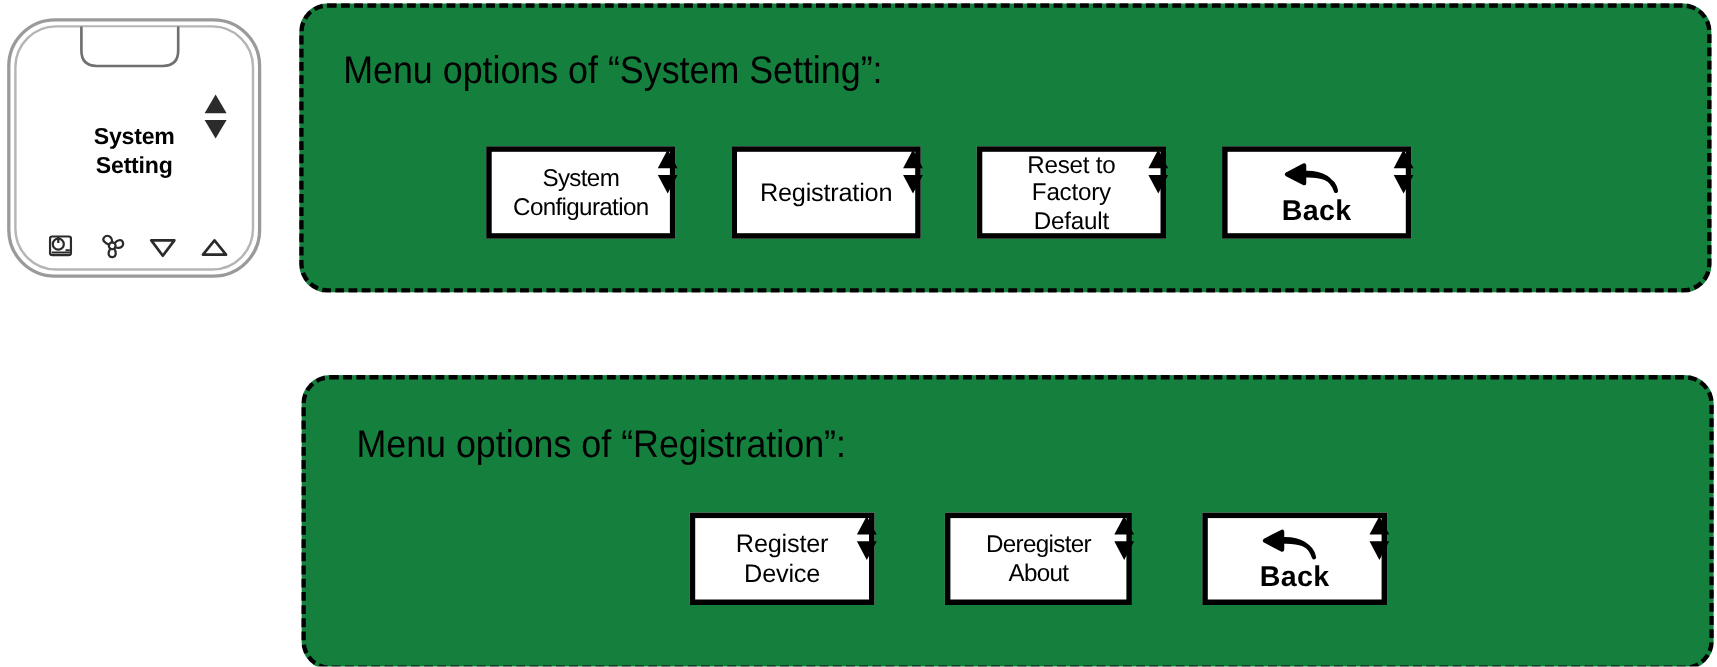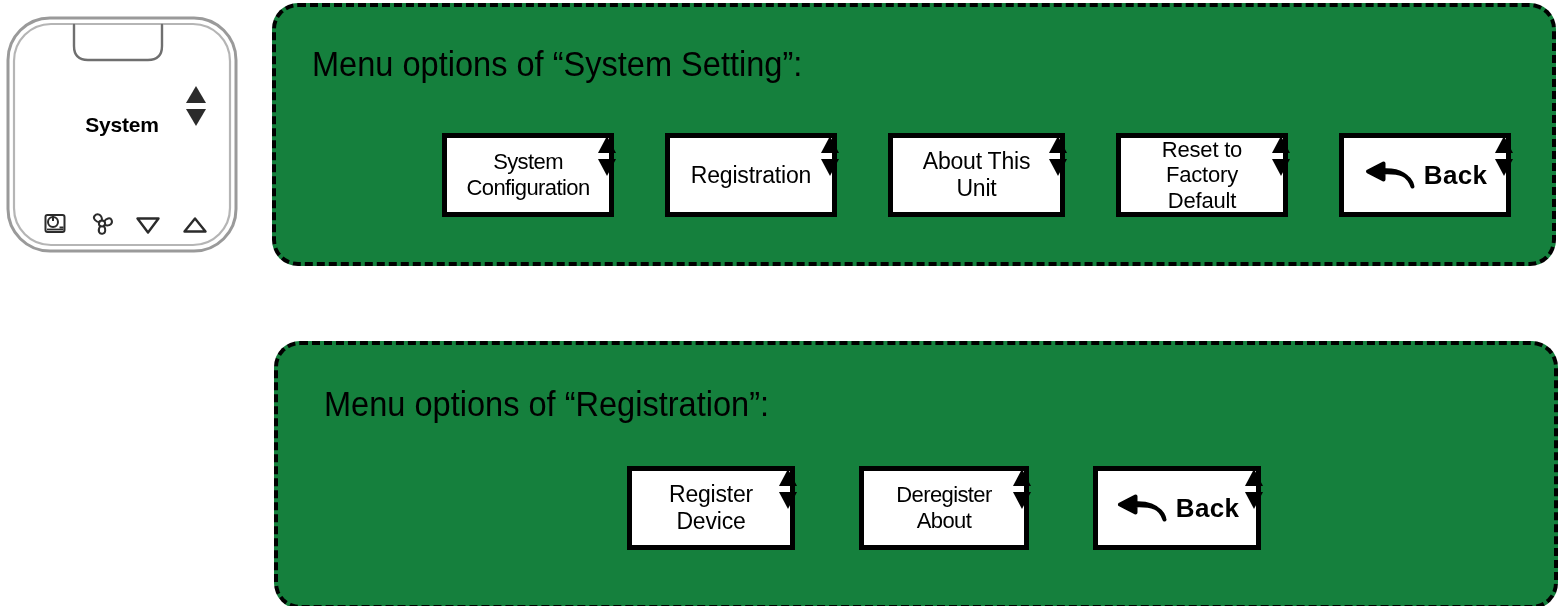--- a/index.html
+++ b/index.html
@@ -185,6 +185,7 @@
 
   <div class="device-screen-text">
     <div>System</div>
+    <div>Setting</div>
   </div>
 
   <div class="device-icons">

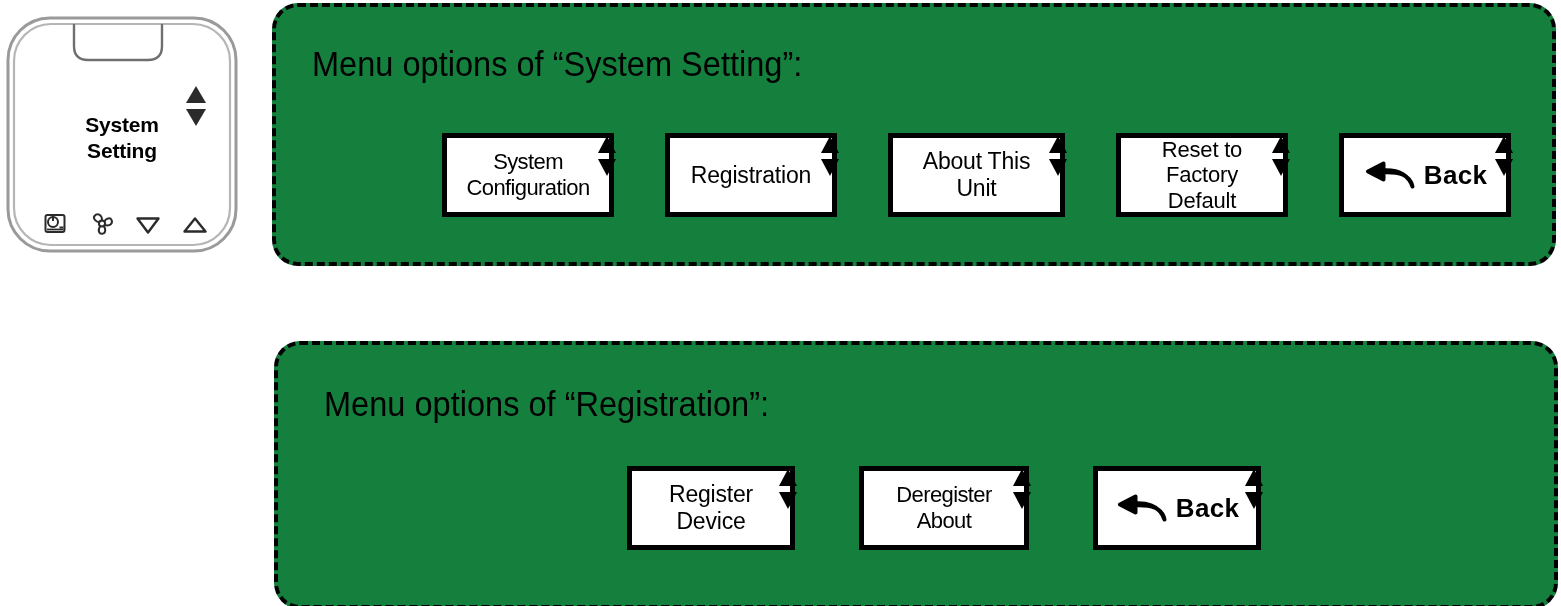--- a/index.html
+++ b/index.html
@@ -238,14 +238,6 @@
       </svg>
     </div>
 
-    <div class="opt-box w-about">
-      <span class="opt-label">About This
-Unit</span>
-      <svg class="updown" viewBox="0 0 22 42">
-        <polygon points="11,1 20,18 2,18" fill="#000"></polygon>
-        <polygon points="11,41 20,24 2,24" fill="#000"></polygon>
-      </svg>
-    </div>
 
     <div class="opt-box w-reset three">
       <span class="opt-label">Reset to

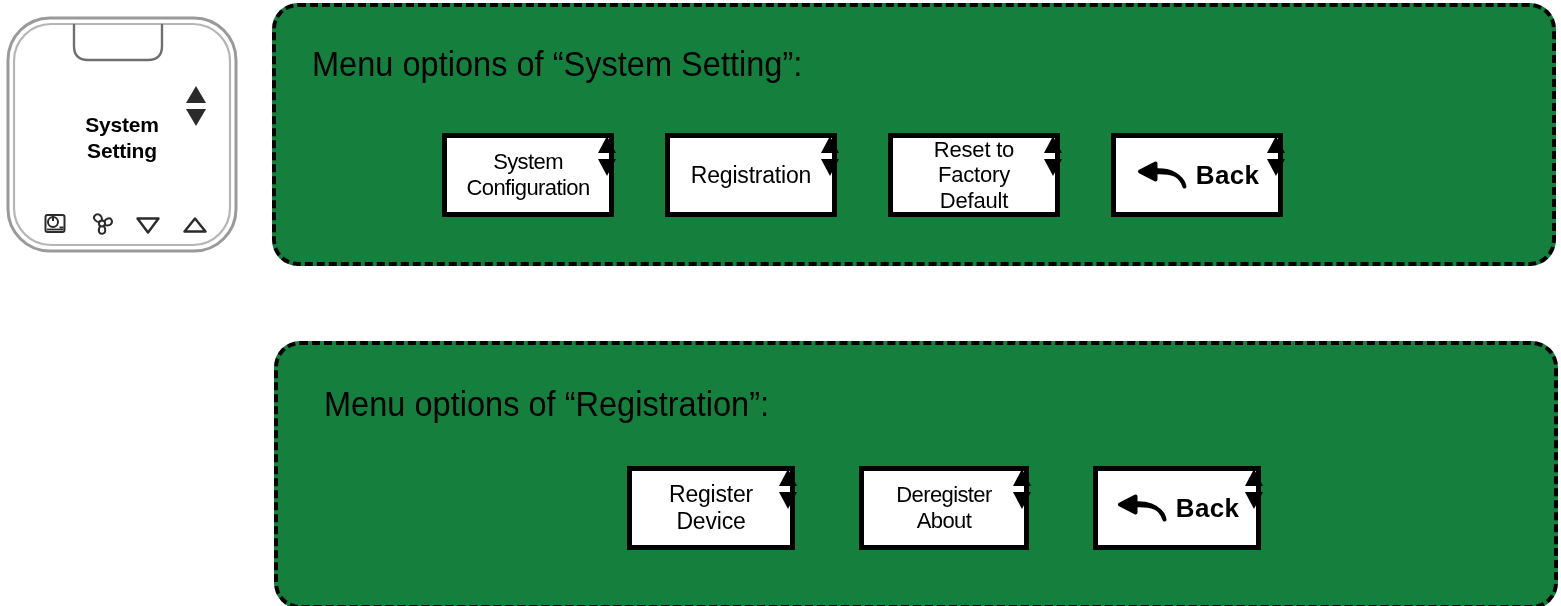--- a/index.html
+++ b/index.html
@@ -150,8 +150,7 @@
   
   .back-content {
     display: flex;
-    flex-direction: row;
-    align-items: center;
+    flex-direction: column;
     justify-content: center;
     gap: 1px;
     line-height: 1;

